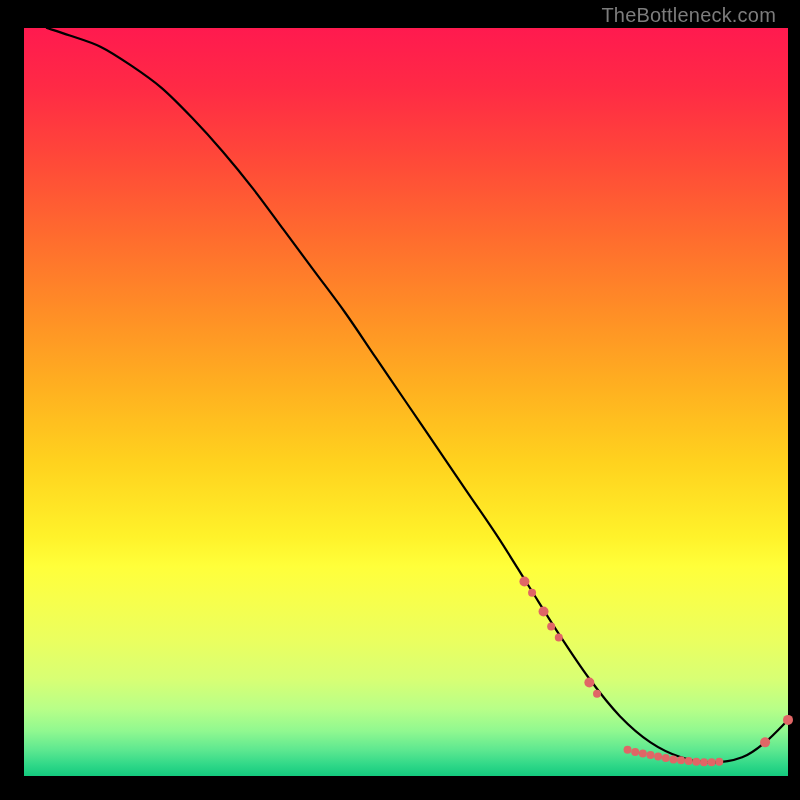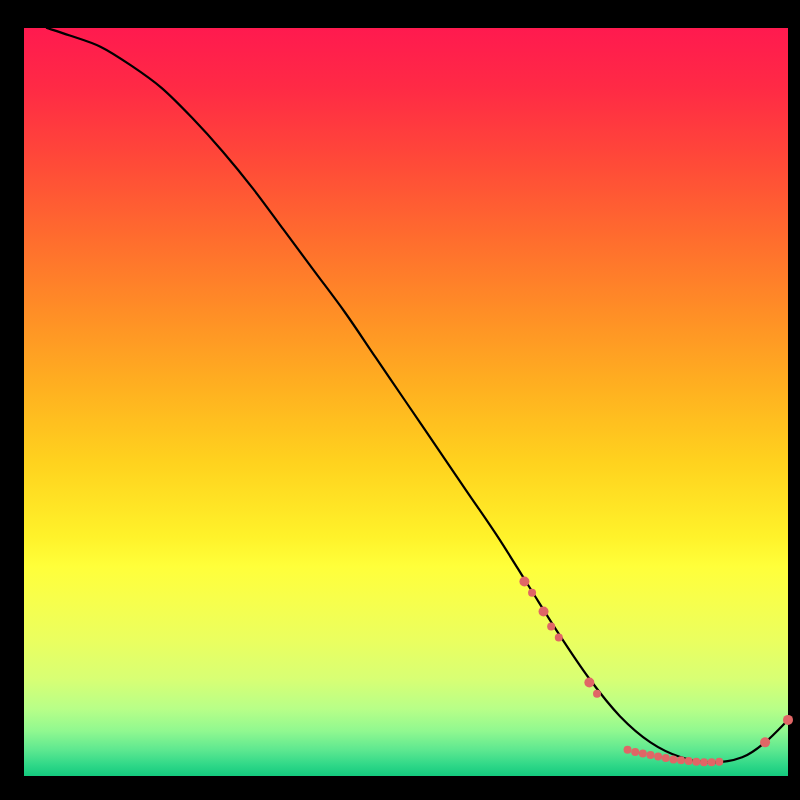--- a/index.html
+++ b/index.html
@@ -39,6 +39,7 @@
 <body>
 
 <div class="stage">
+  <div class="watermark">TheBottleneck.com</div>
   <svg id="chart-svg" viewBox="0 0 800 800" preserveAspectRatio="none">
     <defs>
       <linearGradient id="bg-grad" x1="0" y1="0" x2="0" y2="1">

